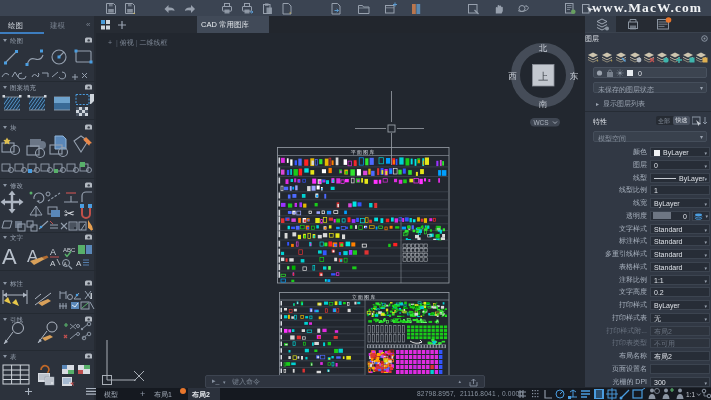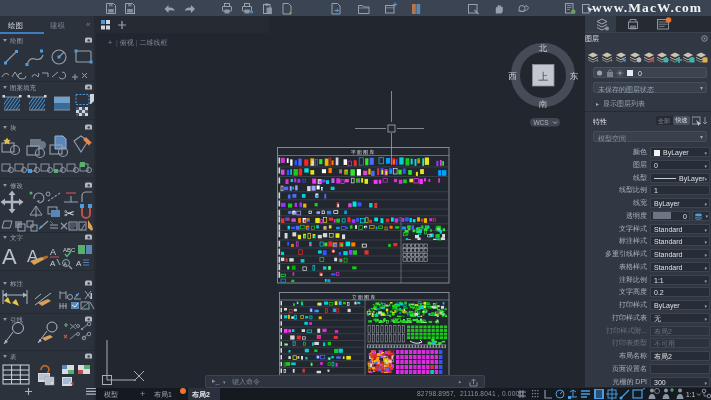--- a/index.html
+++ b/index.html
@@ -95,6 +95,7 @@
       <rect x="6" y="5.5" width="4" height="4" fill="#cfd5dc"></rect>
       <path d="M22 1 v8 M18 5 h8" stroke="#9aa4b2" stroke-width="1.2"></path>
     </svg>
+<div class="abs" style="left:197px;top:16px;width:72px;height:17px;background:#414a58;color:#e8ecf0;font-size:7.5px;line-height:17px;padding-left:4px;box-sizing:border-box;">CAD 常用图库</div>
 <div class="abs" style="left:96px;top:33px;width:489px;height:367px;background:#22272f;"></div>
 <div class="abs" style="left:108px;top:38px;width:120px;height:9px;color:#7e8896;font-size:7px;line-height:9px;">+&nbsp;&nbsp;<span style="color:#555e6a">|</span>&nbsp;俯视&nbsp;<span style="color:#555e6a">|</span>&nbsp;二维线框</div>
 <svg class="abs" style="left:496px;top:36px" width="86" height="92" viewBox="0 0 86 92">

